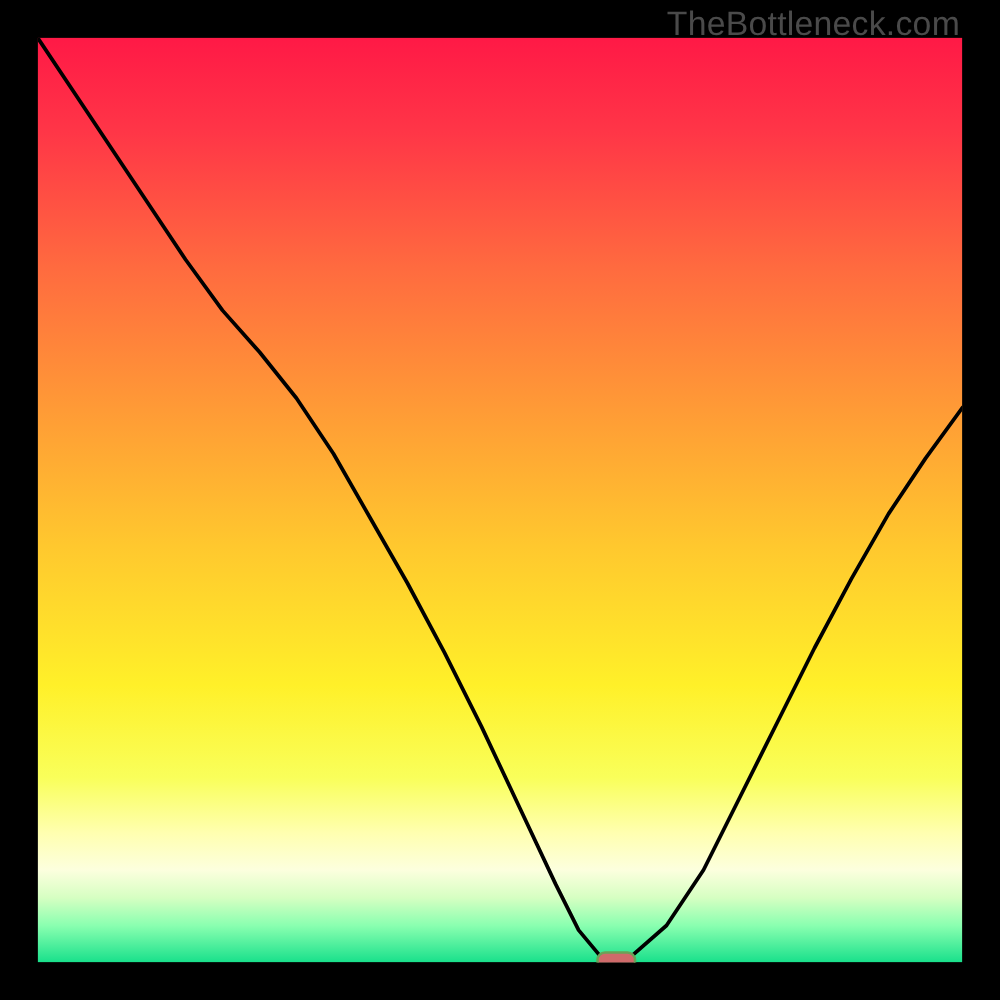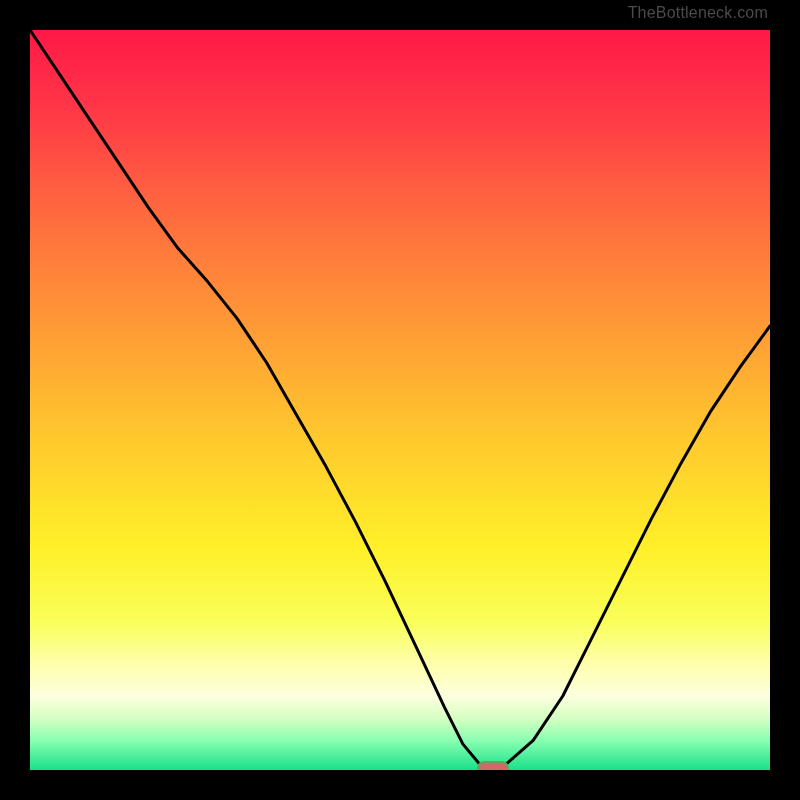--- a/index.html
+++ b/index.html
@@ -39,7 +39,7 @@
     top: 4px;
     right: 32px;
     color: #4a4a4a;
-    font-size: 16px;
+    font-size: 27px;
     font-weight: 500;
     letter-spacing: 0.2px;
   }

